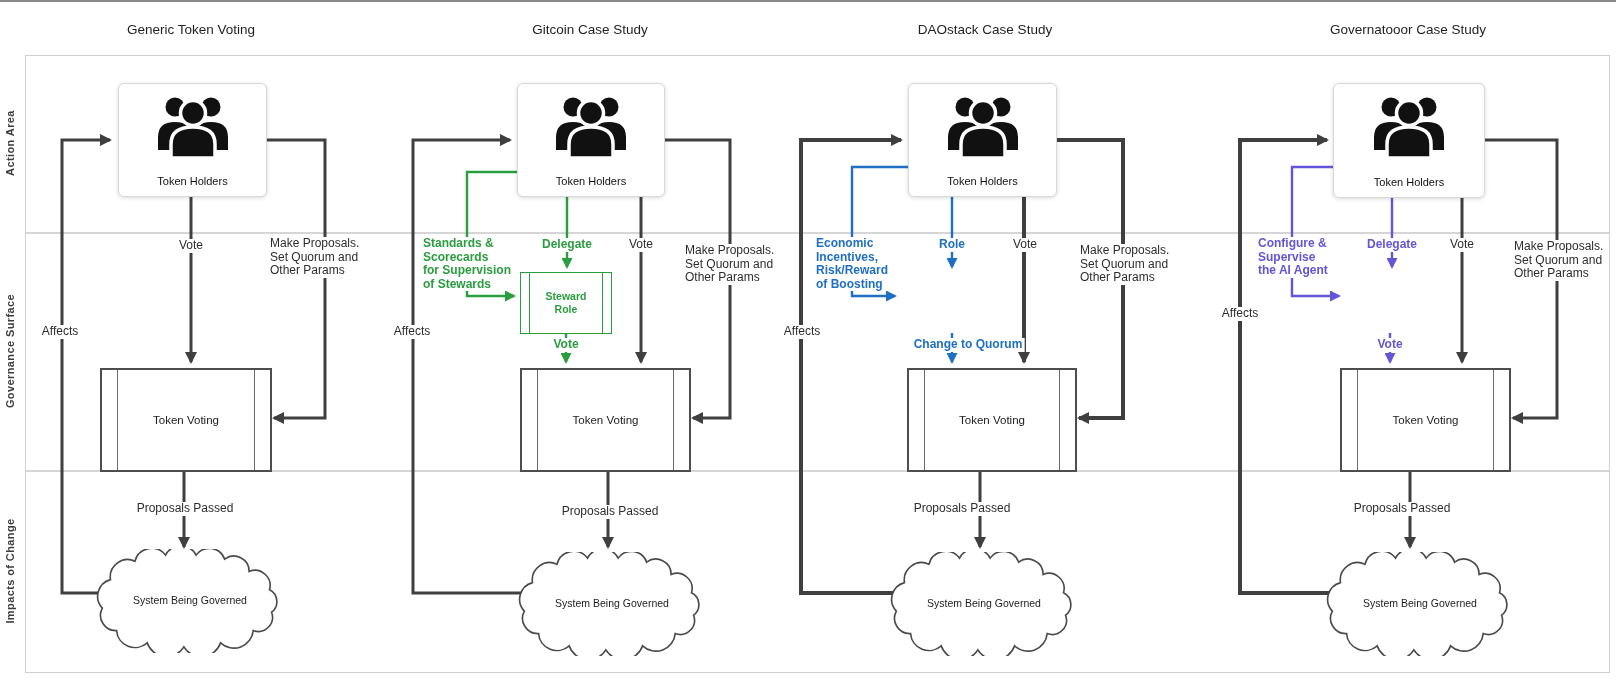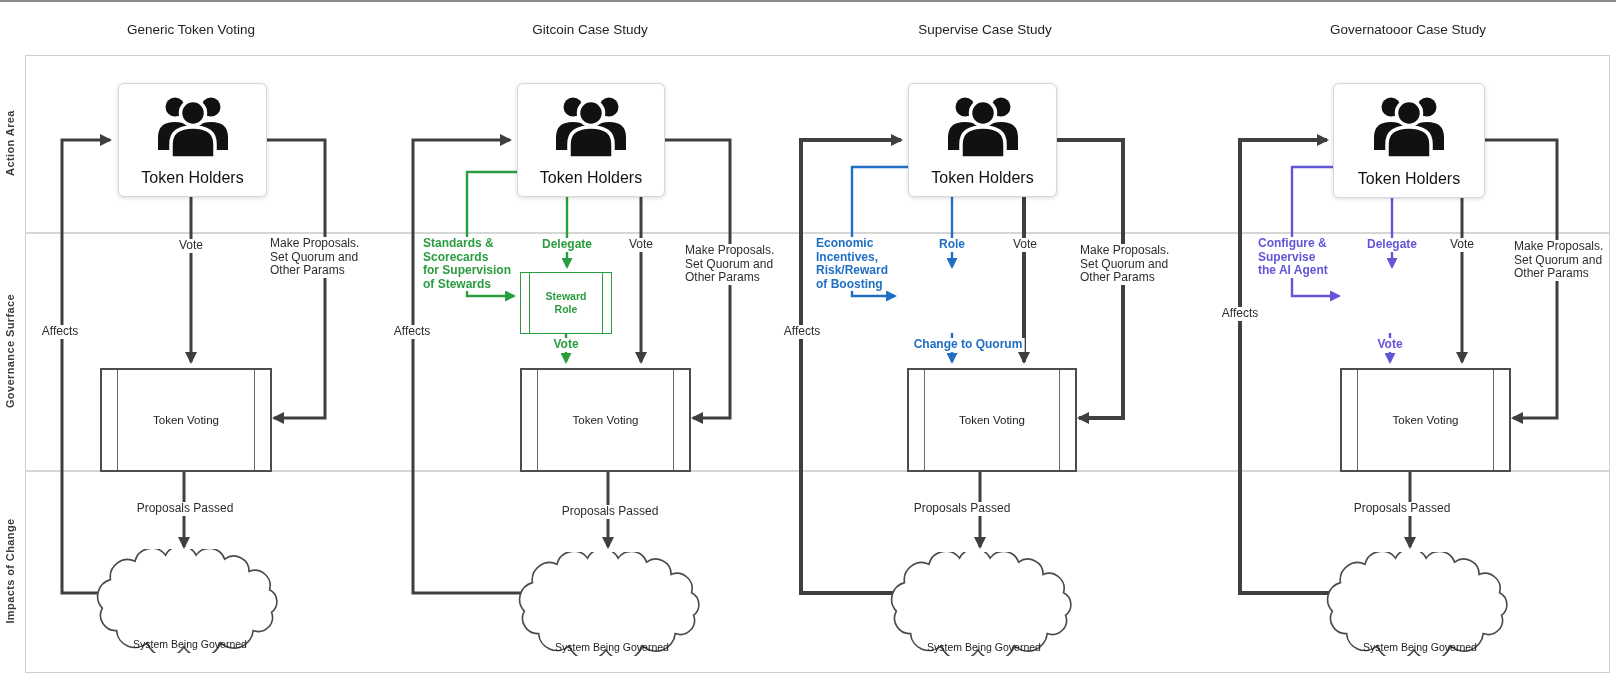--- a/index.html
+++ b/index.html
@@ -115,7 +115,7 @@
 
   <div class="coltitle" style="left:191px">Generic Token Voting</div>
   <div class="coltitle" style="left:590px">Gitcoin Case Study</div>
-  <div class="coltitle" style="left:985px">Supervise Case Study</div>
+  <div class="coltitle" style="left:985px">DAOstack Case Study</div>
   <div class="coltitle" style="left:1408px">Governatooor Case Study</div>
 
   <div class="thbox" style="left:118px;top:83px;width:147px;height:112px">

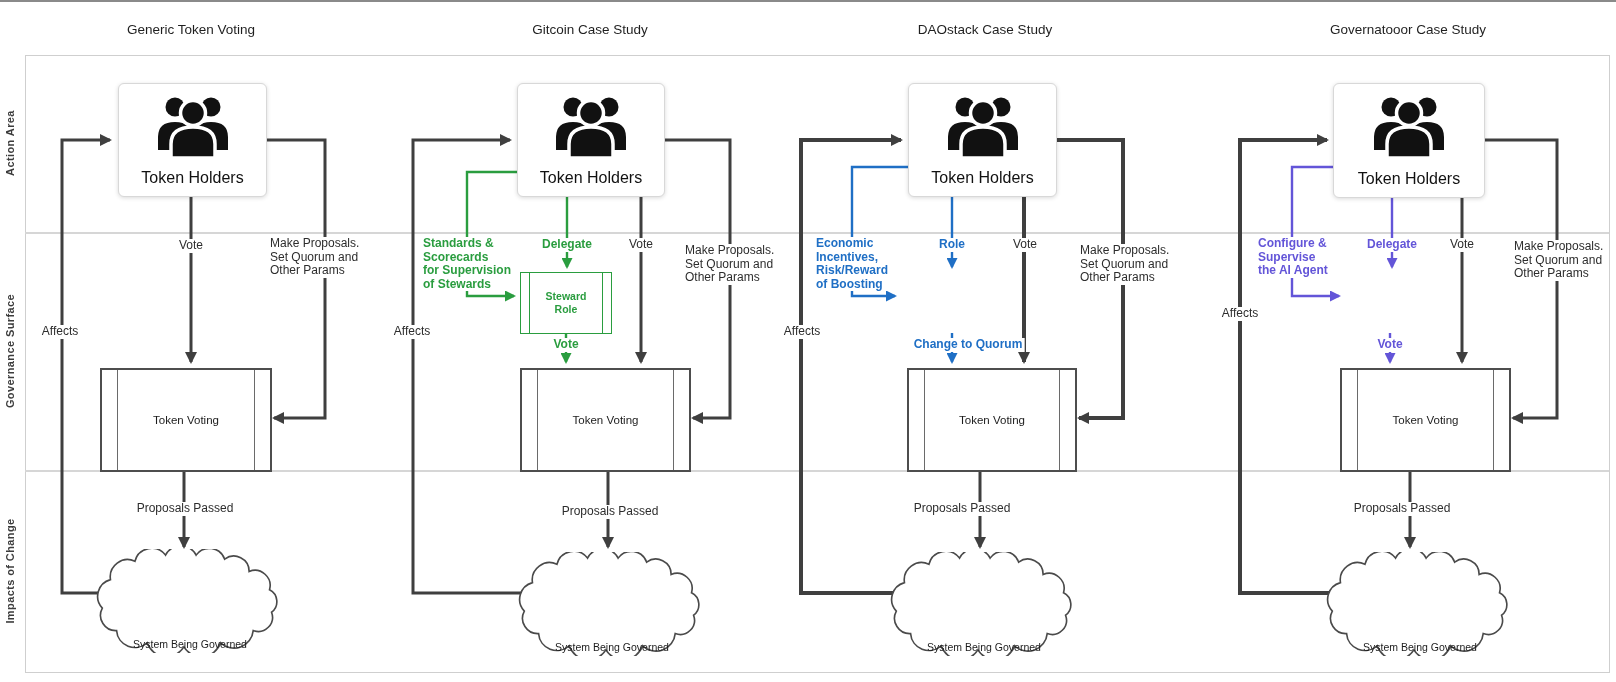--- a/index.html
+++ b/index.html
@@ -18,7 +18,7 @@
          box-shadow:0 1px 4px rgba(0,0,0,.15);}
   .thbox .people{position:absolute;top:10px;left:50%;transform:translateX(-50%);}
   .thbox .lbl{position:absolute;bottom:9px;width:100%;text-align:center;
-              font-size:16px;color:#111;}
+              font-size:11px;color:#111;}
   .tvbox{position:absolute;background:#fff;border:2px solid #4d4d4d;}
   .tvbox::before,.tvbox::after{content:"";position:absolute;top:0;bottom:0;width:0;
         border-left:1.5px solid #6a6a6a;}

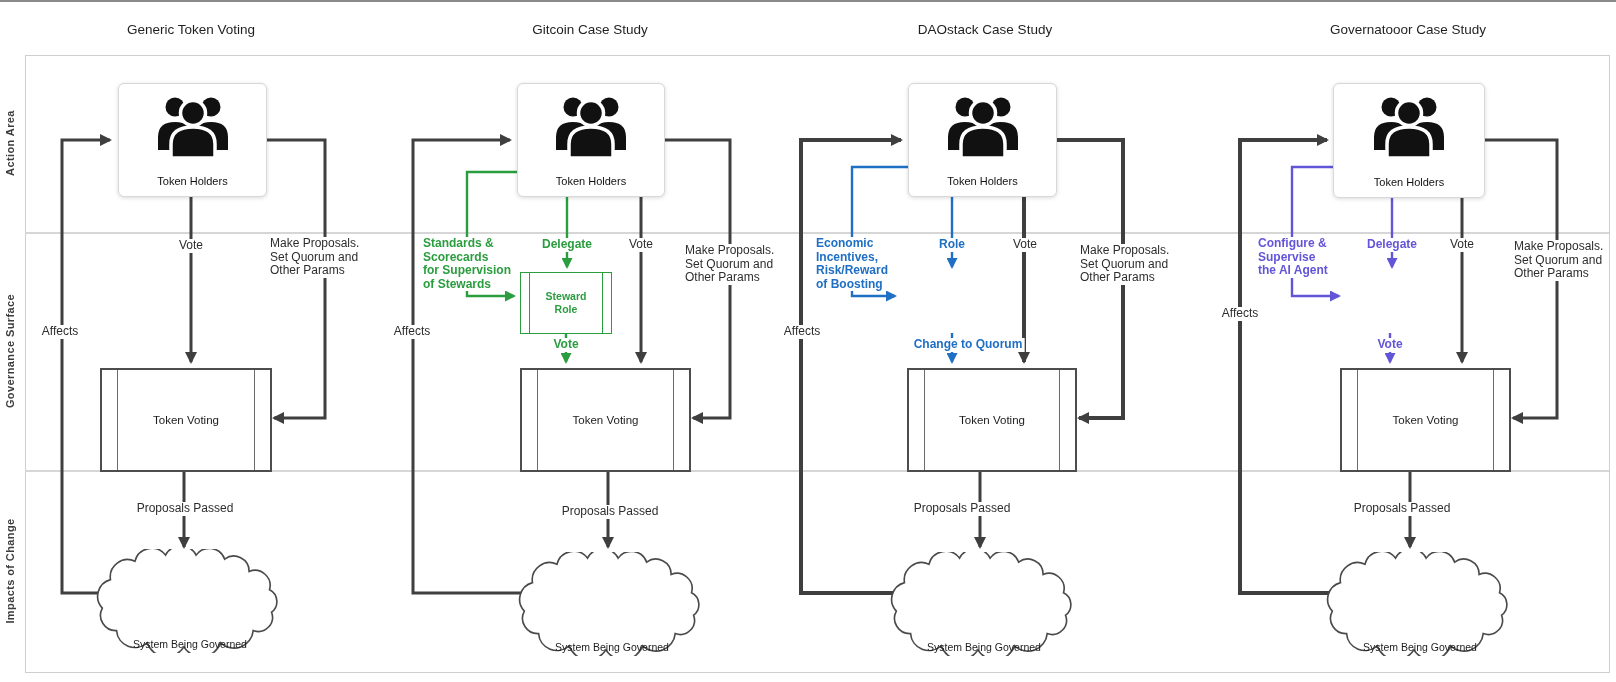--- a/index.html
+++ b/index.html
@@ -38,7 +38,7 @@
   .g{color:#2a9d3f;} .b{color:#1f6fc5;} .p{color:#6355d8;}
   .cloudwrap{position:absolute;width:200px;height:104px;}
   .cloudlbl{position:absolute;transform:translate(-50%,-50%);font-size:10.5px;
-            color:#1c1c1c;white-space:nowrap;background:transparent;margin-top:44px;}
+            color:#1c1c1c;white-space:nowrap;background:transparent;}
   svg.wires{position:absolute;left:0;top:0;}
   .w-dark{stroke:#3f3f3f;stroke-width:3;fill:none;}
   .w-dark.thick{stroke-width:4;}

